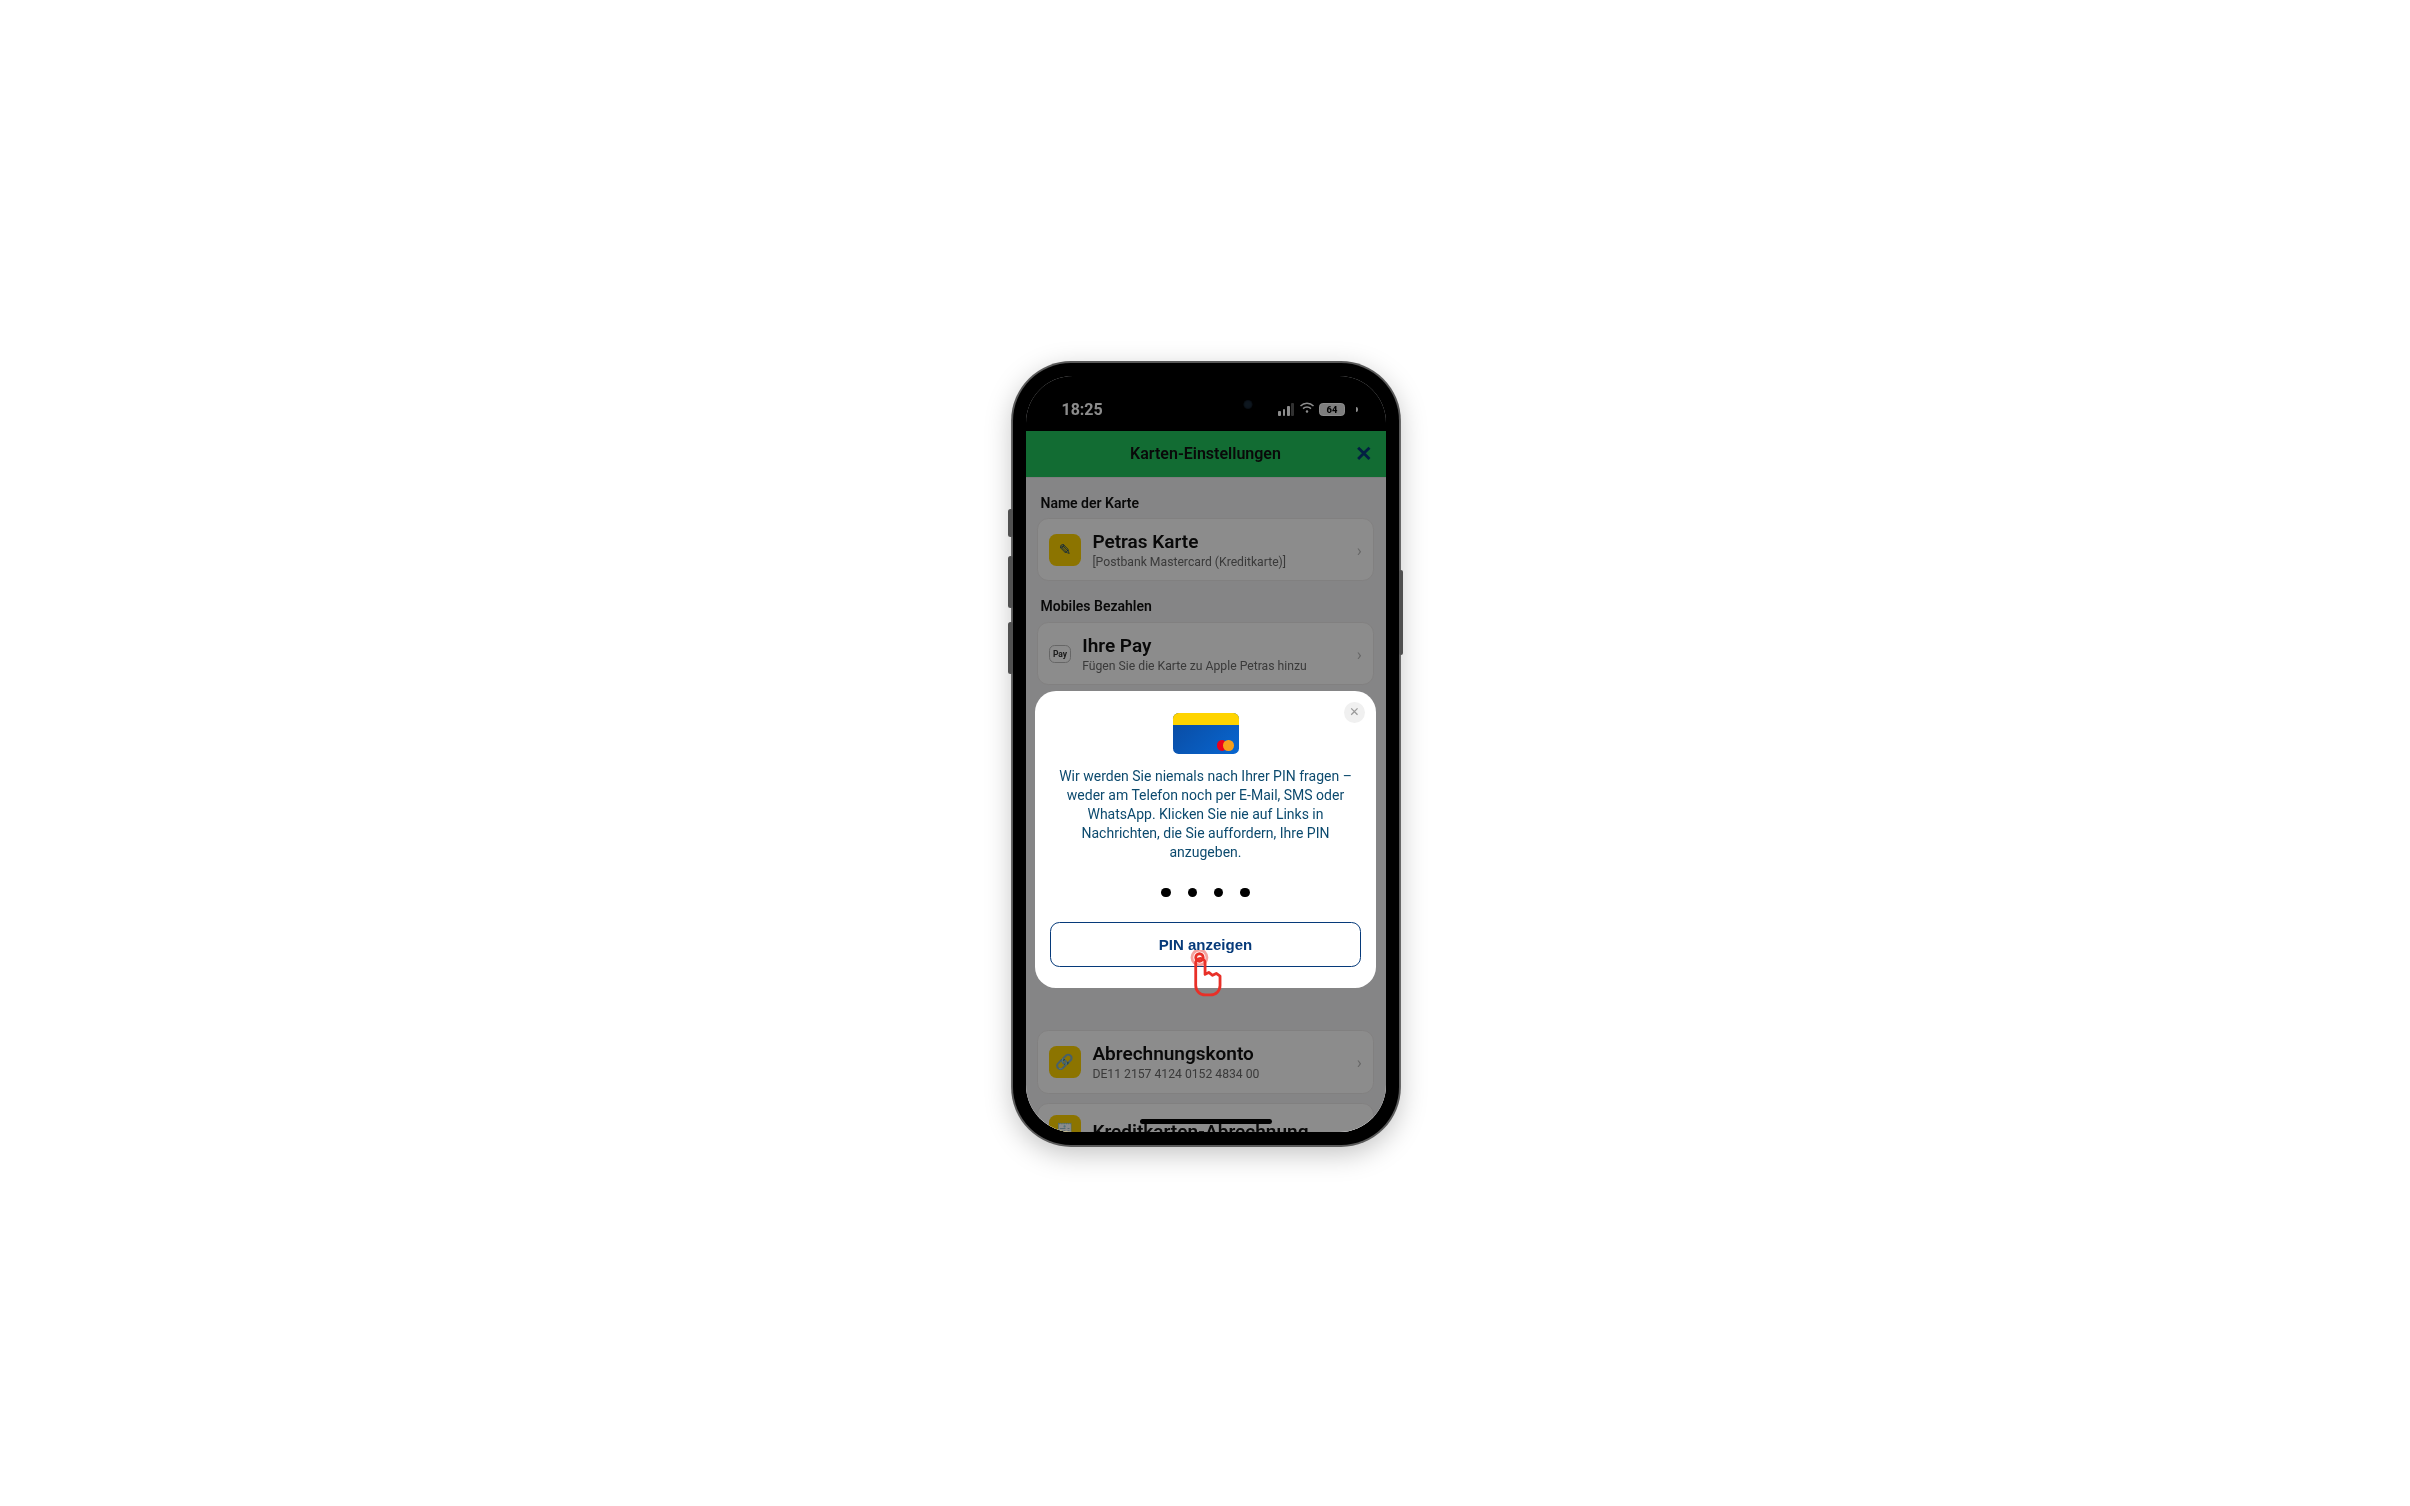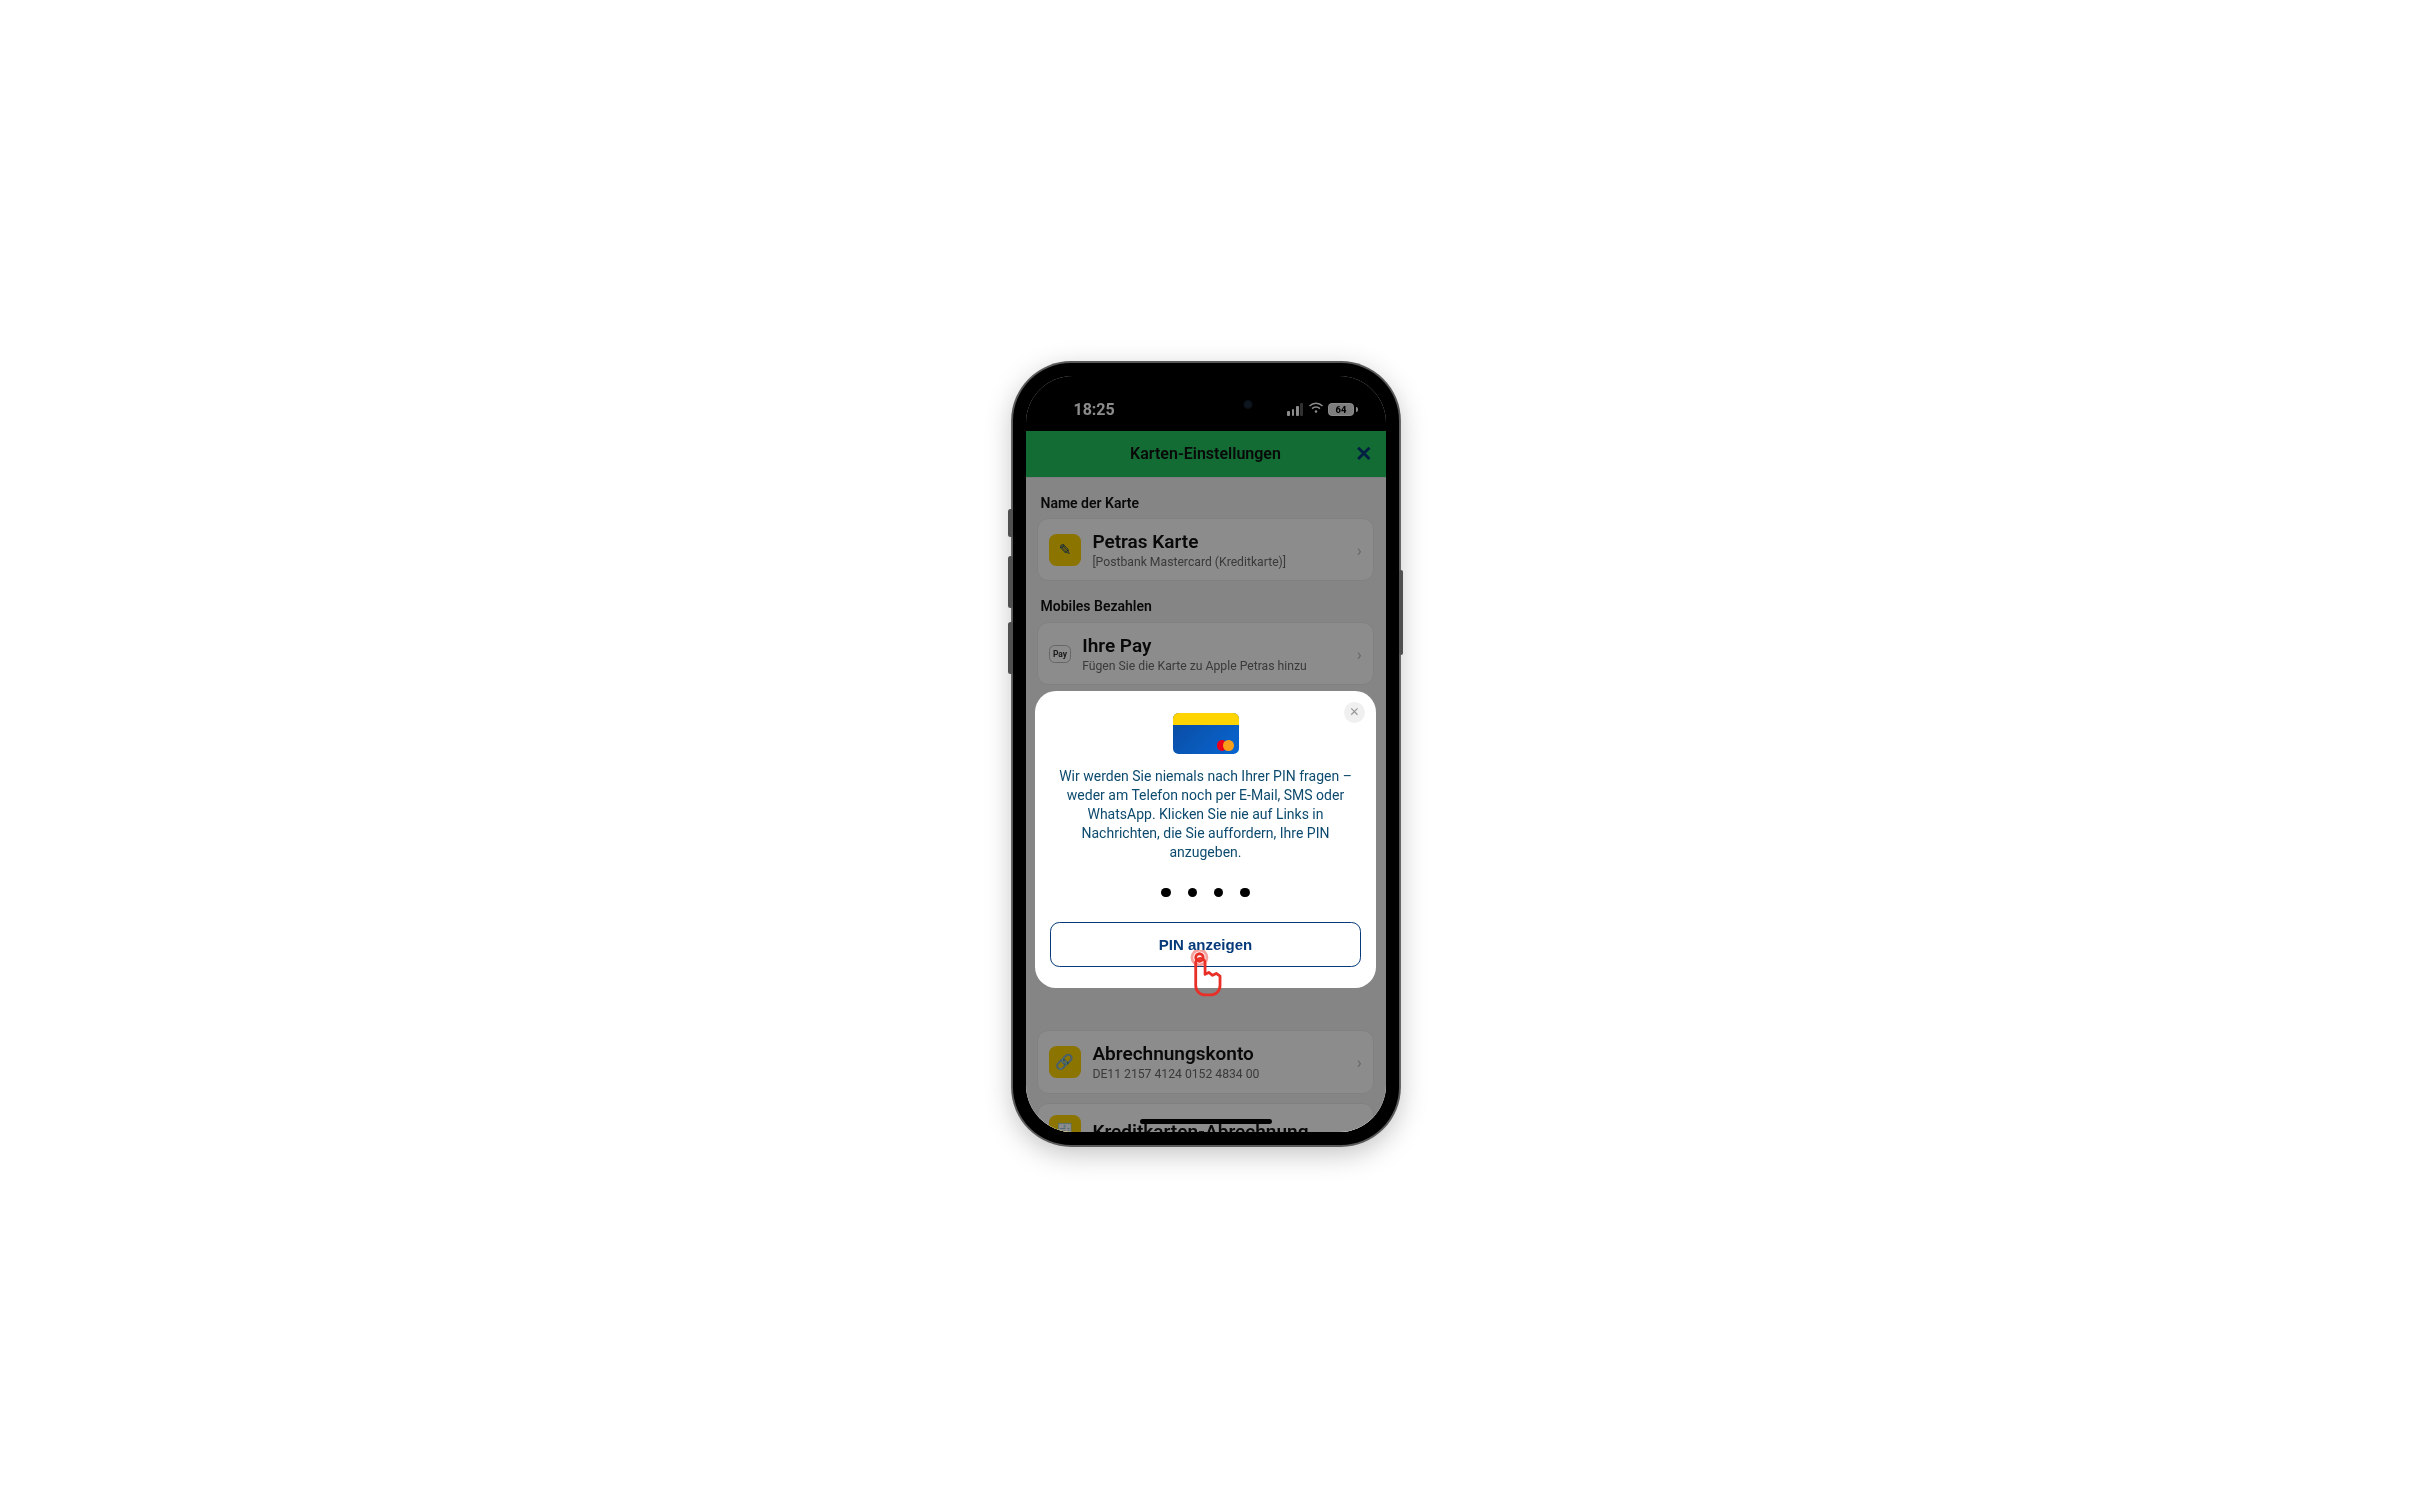--- a/index.html
+++ b/index.html
@@ -58,7 +58,7 @@
   
   .statusbar {
     position: absolute;
-    top: 0; left:16px; right:0;
+    top: 0; left:4px; right:0;
     height: 55px;
     display: flex;
     align-items: center;

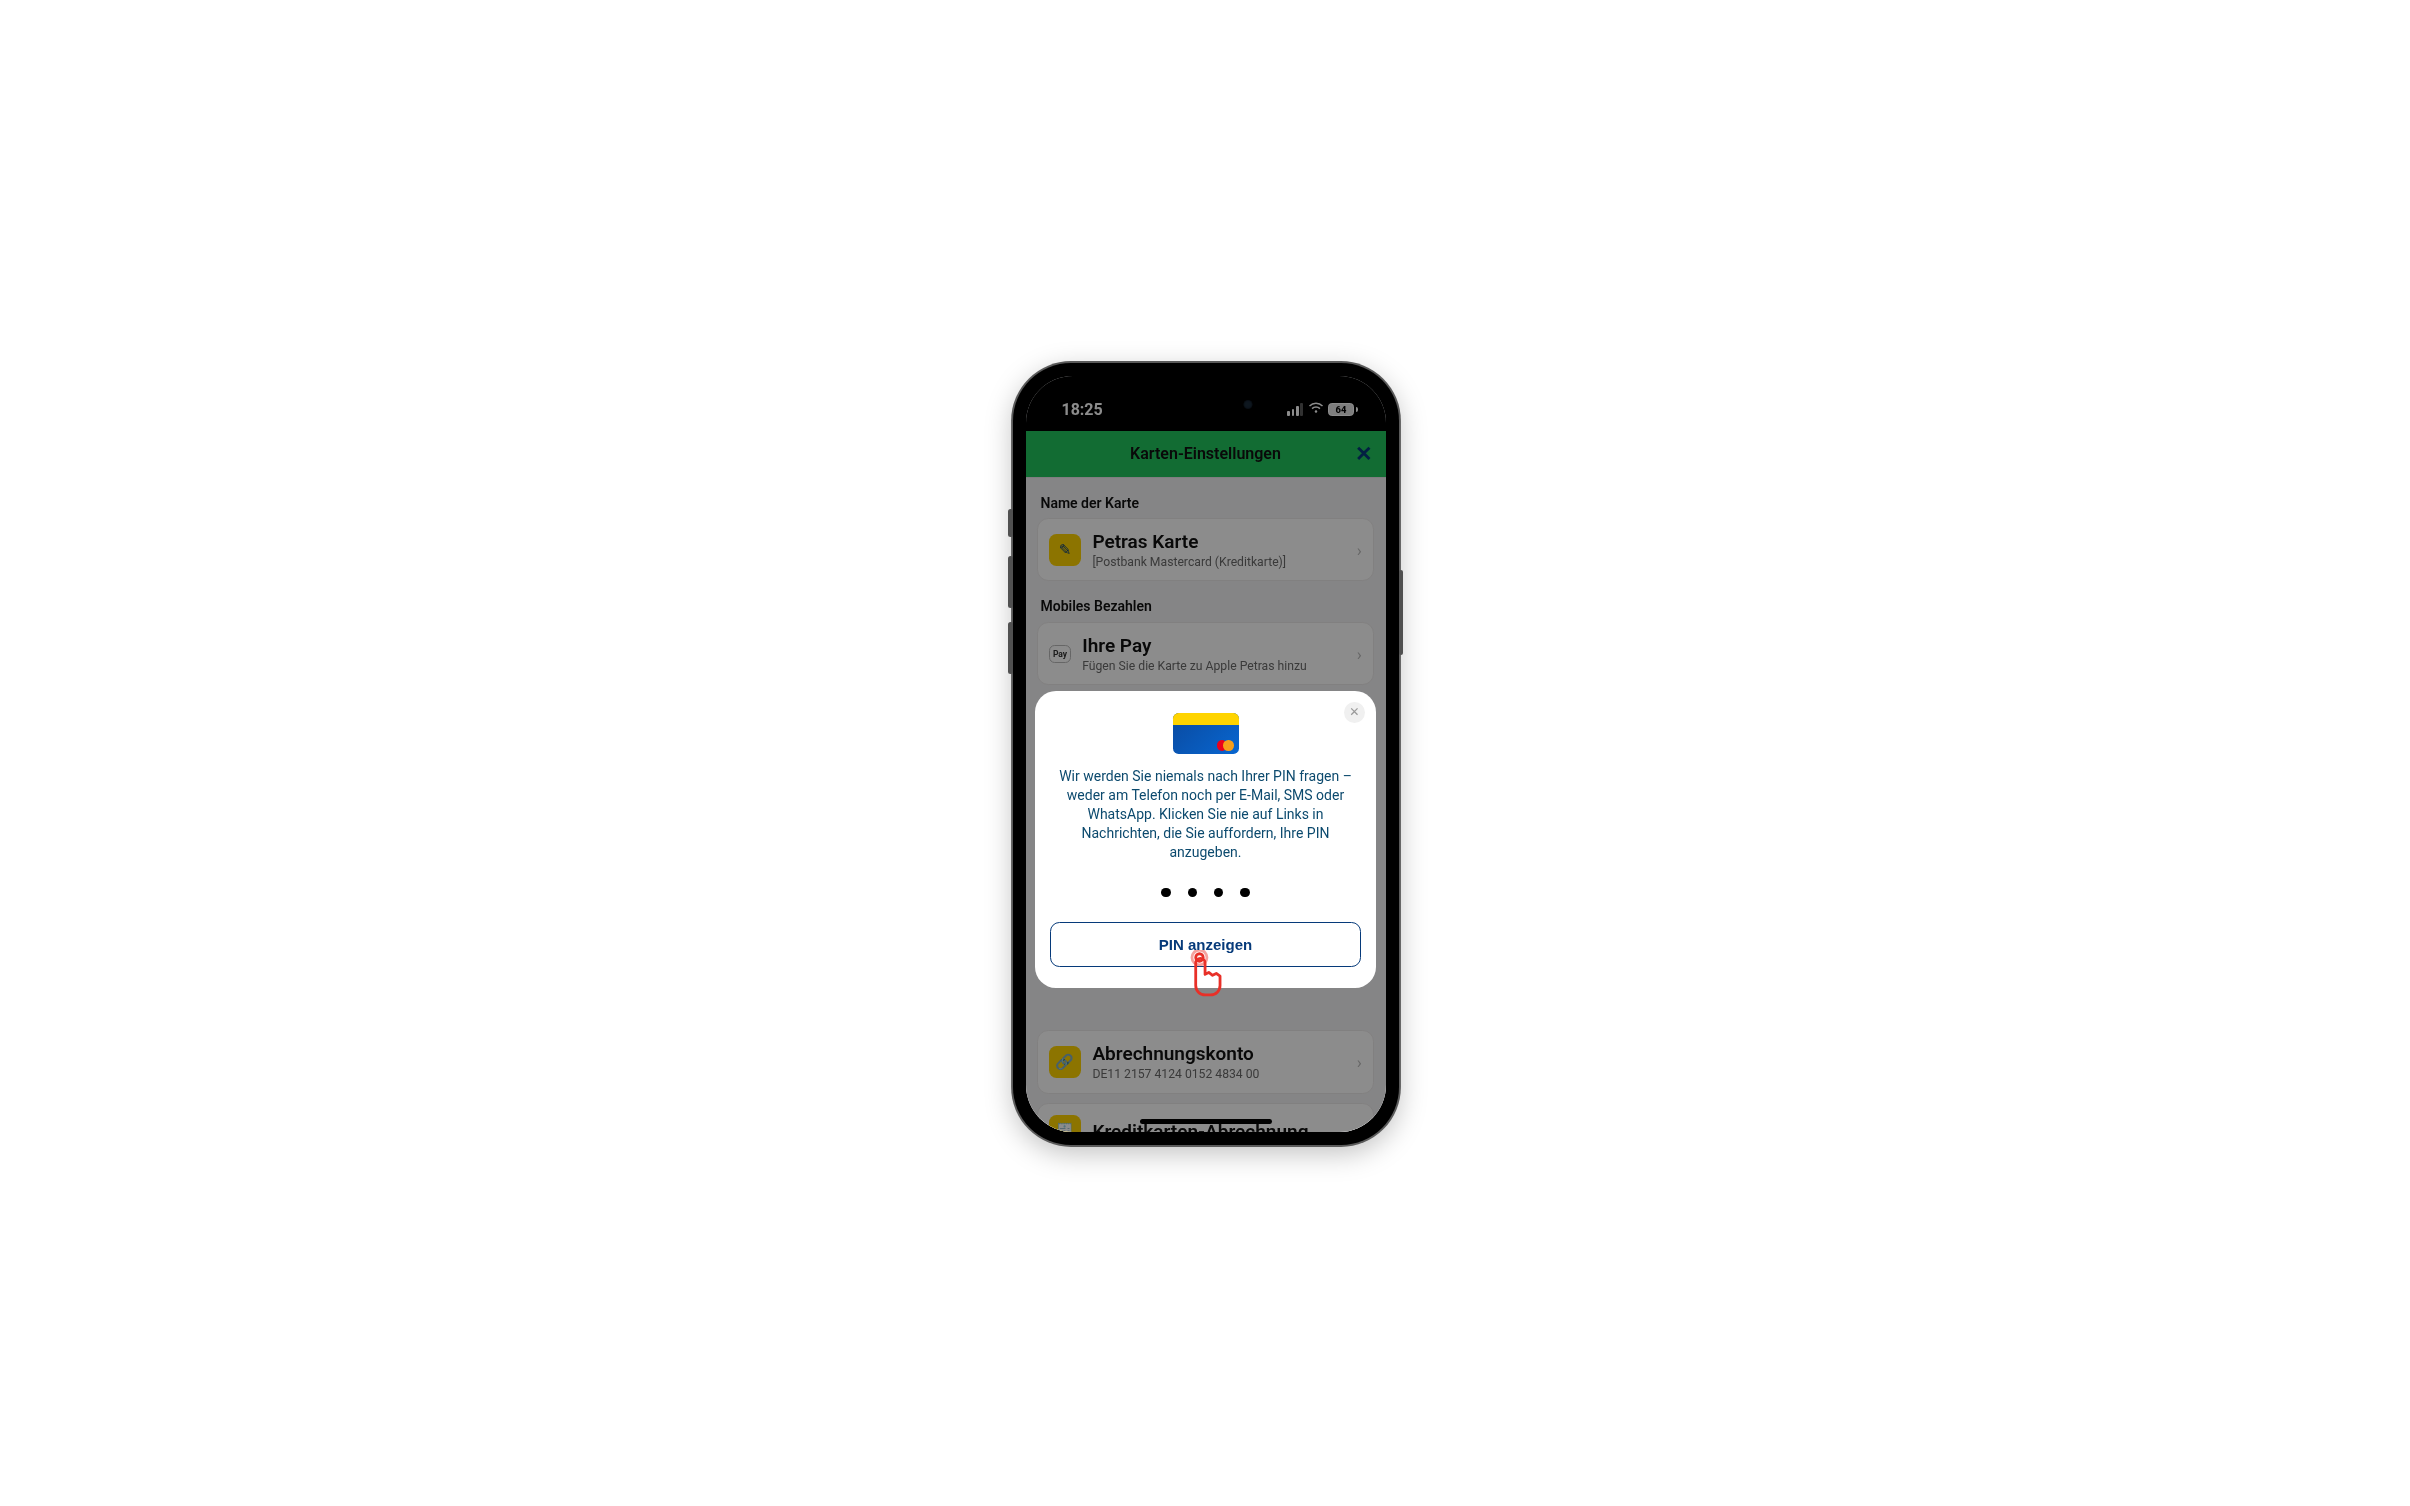--- a/index.html
+++ b/index.html
@@ -76,7 +76,7 @@
   .bars span:nth-child(3){height:10.4px;} .bars span:nth-child(4){height:13px;opacity:.35}
   .wifi { font-size:14px; }
   .battery {
-    display:flex;align-items:center;gap:2px;
+    display:flex;align-items:center;gap:11px;
   }
   .battery .body { width:25.4px;height:13px;border:0.9px solid #fff;border-radius:3.8px;display:flex;align-items:center;justify-content:center;font-size:9.4px;font-weight:800;position:relative;background:rgba(255,255,255,.9);color:#000;}
   .battery .cap { width:1.9px;height:5.6px;background:#fff;border-radius:0 1.9px 1.9px 0;}

